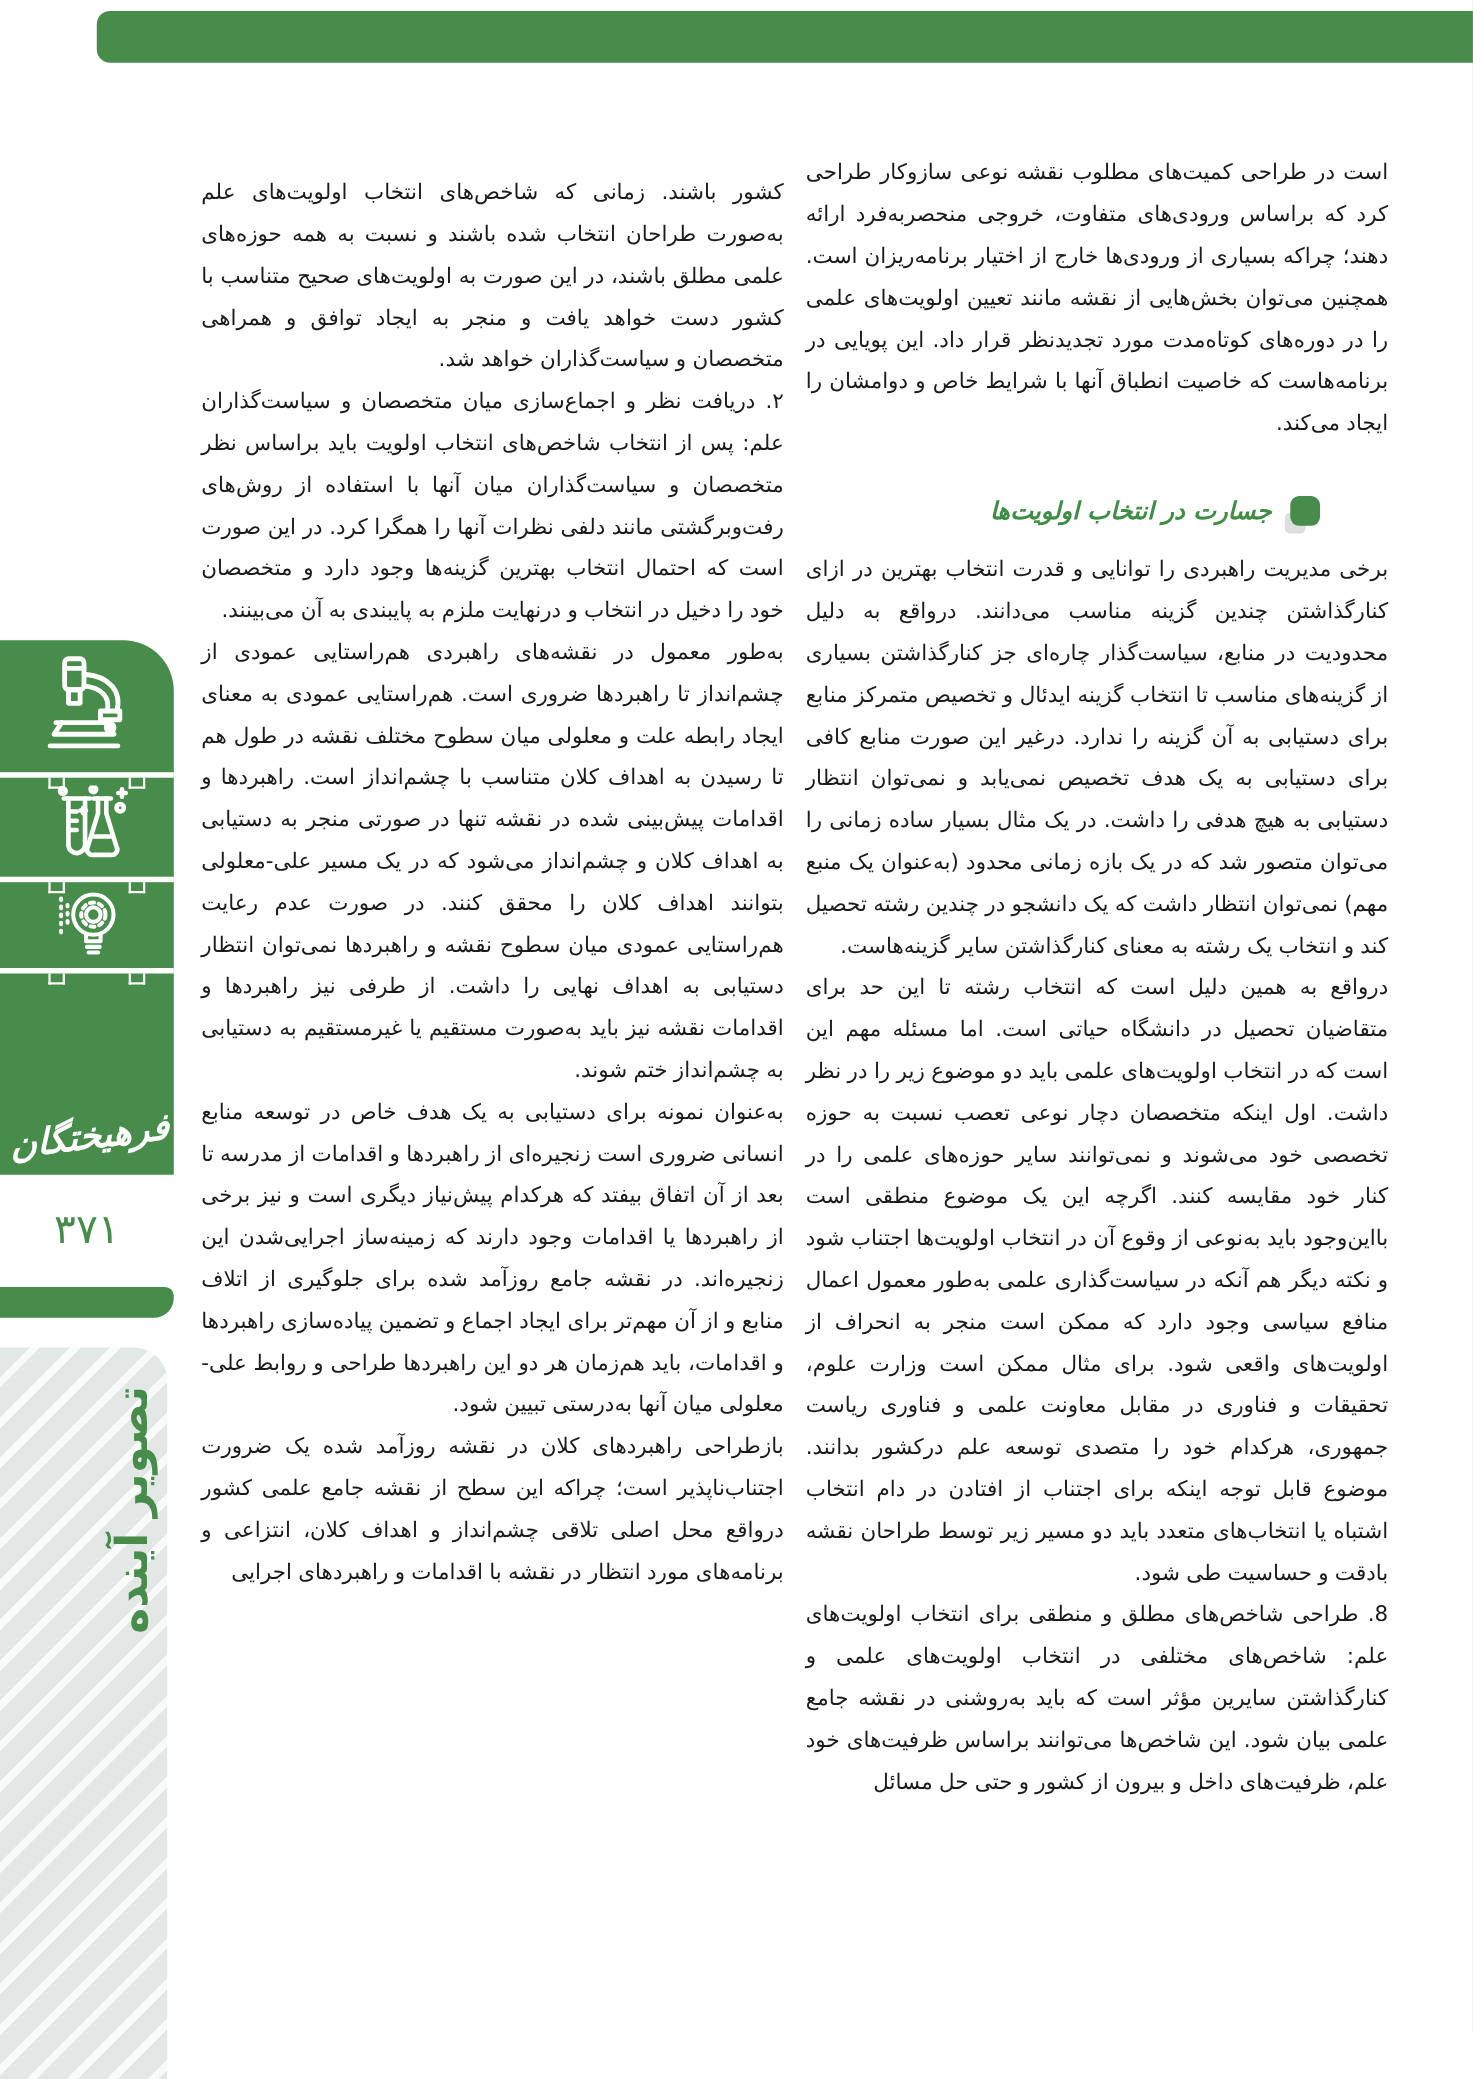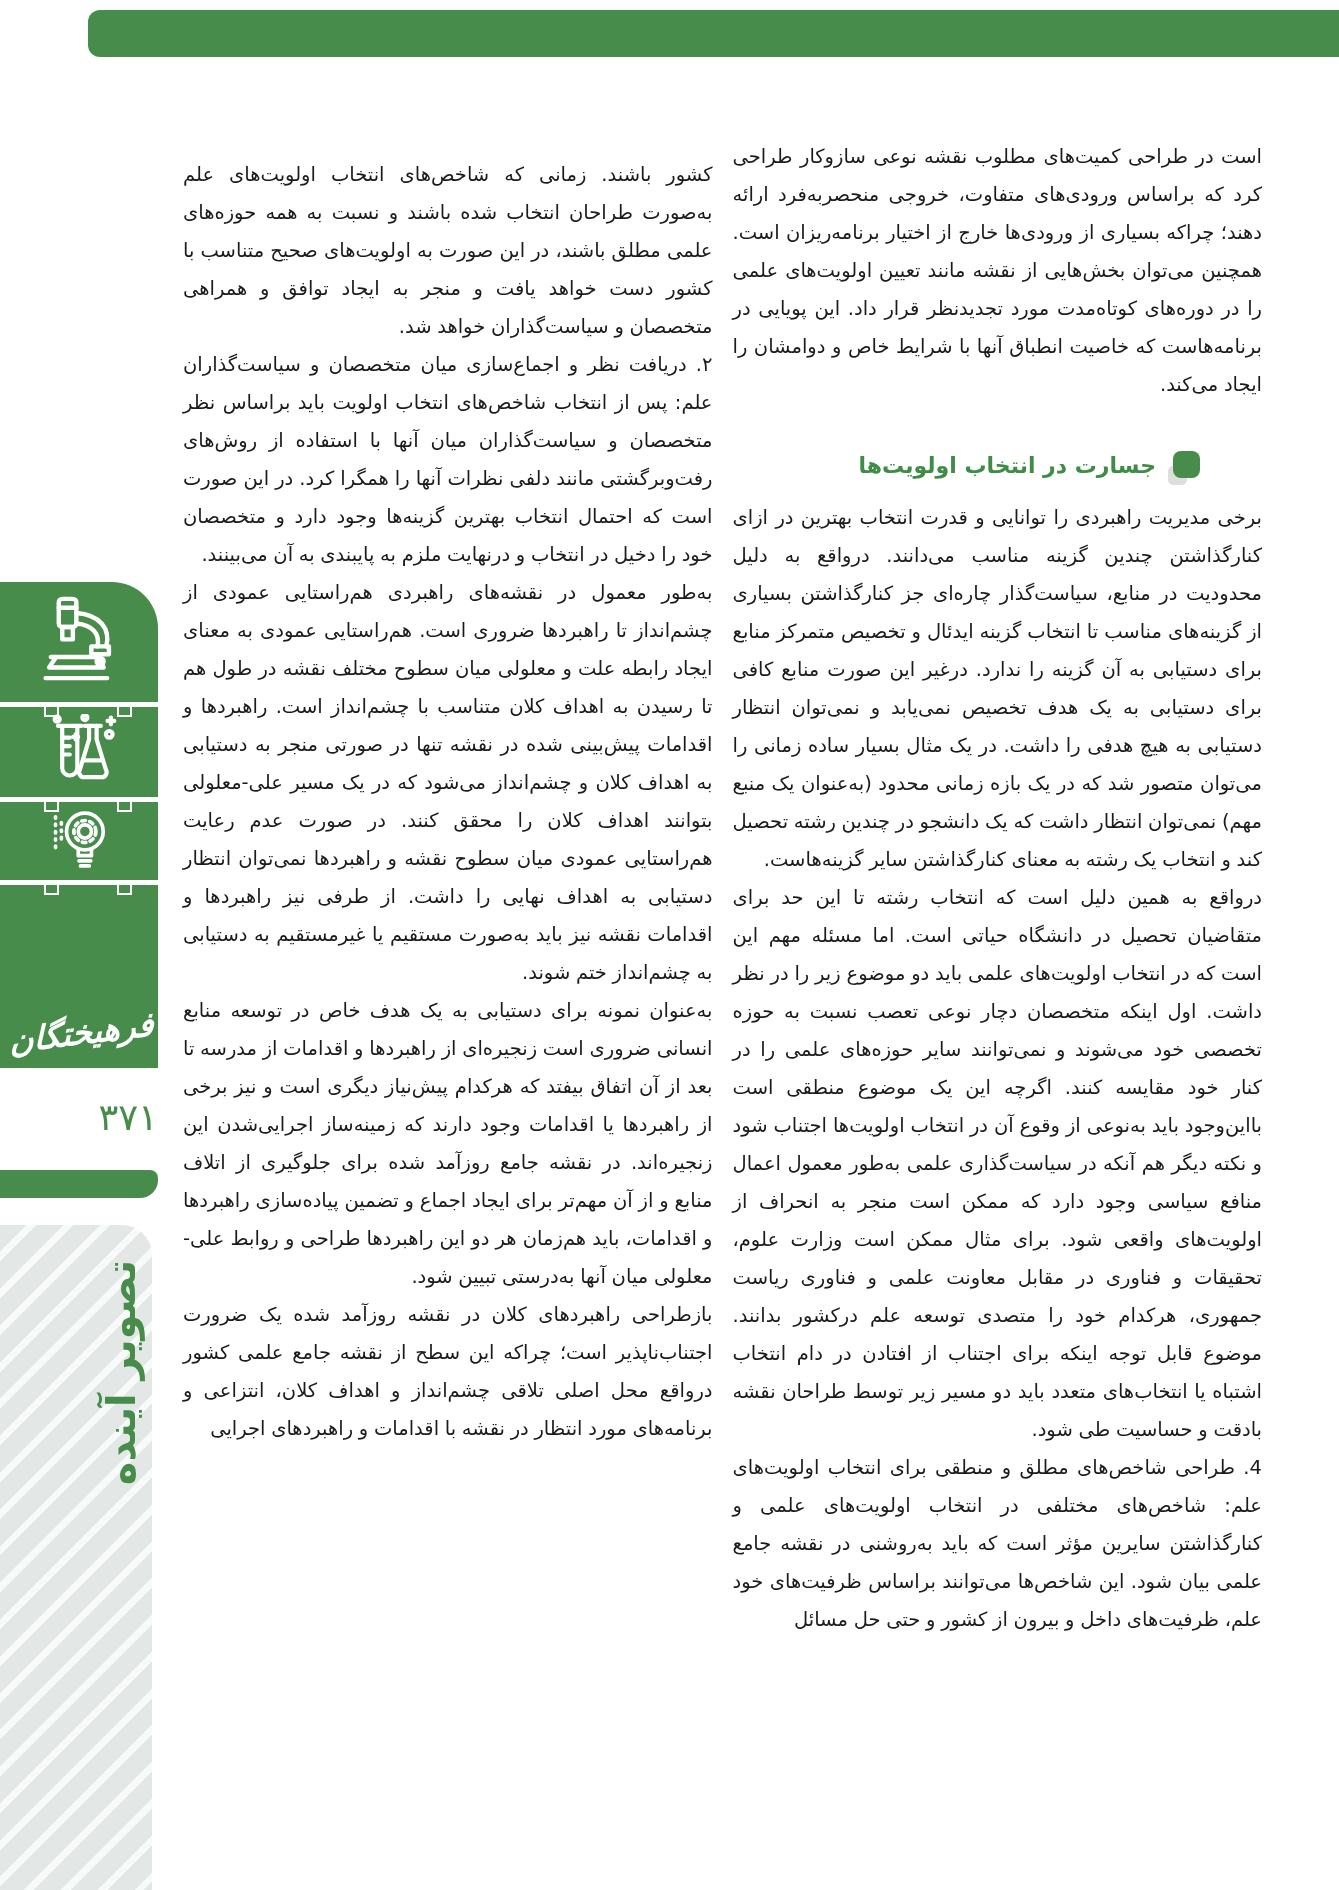--- a/index.html
+++ b/index.html
@@ -47,7 +47,7 @@
   .col p{margin:0;font-size:19.5px;line-height:38px;text-align:justify;color:var(--ink);
     word-spacing:-0.5px;}
   .sec-h{display:flex;gap:12px;align-items:flex-start;margin:44px 62px 14px 0;
-    color:var(--green-text);font-size:22px;line-height:36px;font-weight:bold;}
+    color:var(--green-text);font-size:22px;line-height:36px;font-weight:bold;font-style:italic;}
   .sec-h .h-text{display:block;}
   .bullet{position:relative;flex:none;width:32px;height:34px;margin-top:3px;}
   .bullet .b-gray{position:absolute;left:0;bottom:0;width:19px;height:19px;background:var(--gray-chip);

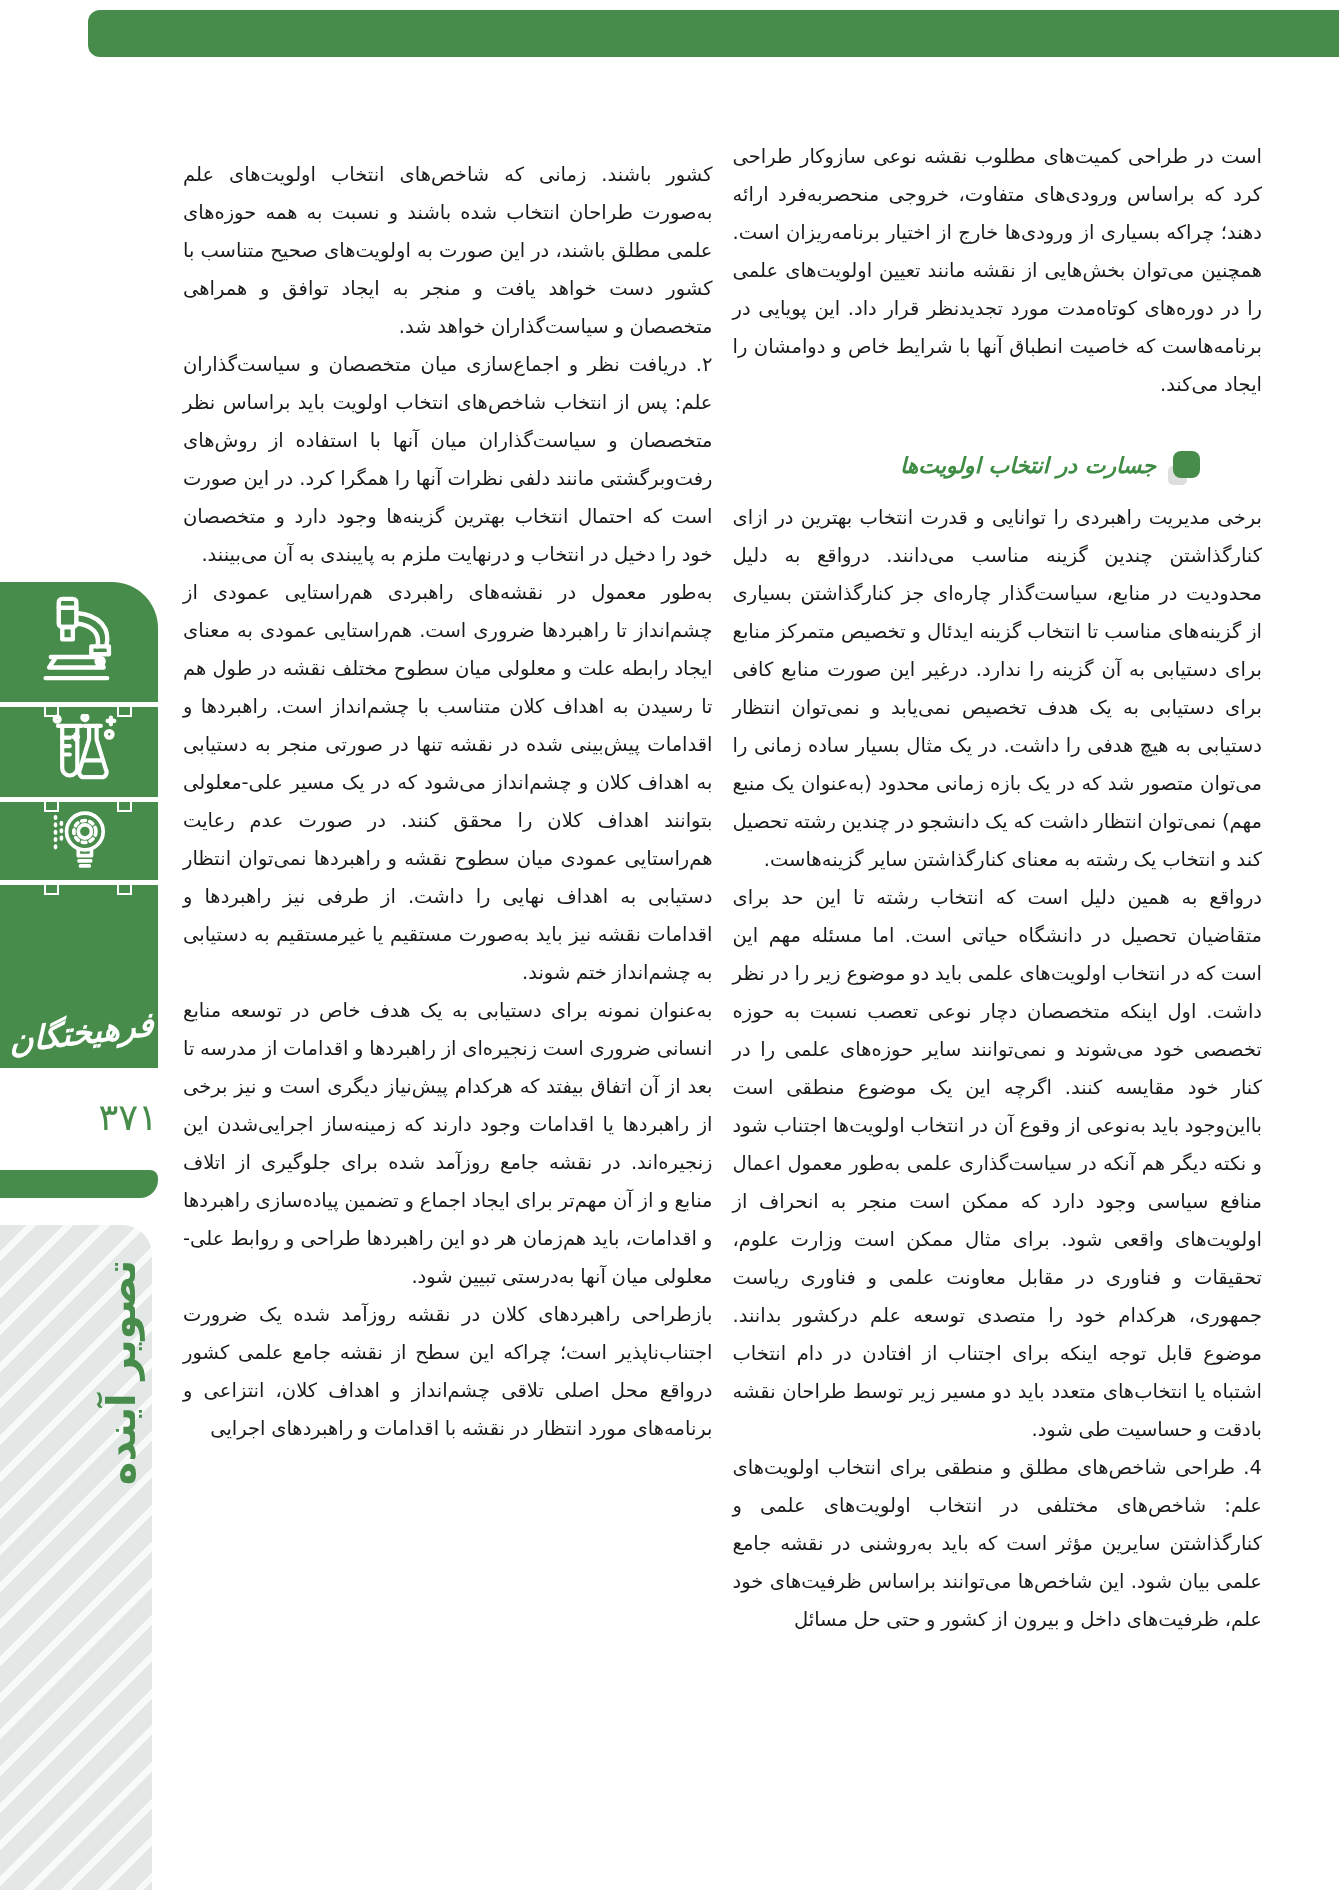--- a/index.html
+++ b/index.html
@@ -28,7 +28,7 @@
   .logo-script{color:#fff;font-size:33px;font-weight:bold;font-style:italic;
     transform:rotate(-7deg) skewX(-6deg);margin:0 0 16px 6px;white-space:nowrap;}
   
-  .page-number{position:absolute;left:0;top:1096px;width:158px;text-align:right;
+  .page-number{position:absolute;left:0;top:1096px;width:158px;text-align:center;
     color:var(--green);font-size:37px;letter-spacing:2px;}
   
   .green-tab{position:absolute;left:0;top:1170px;width:158px;height:28px;background:var(--green);

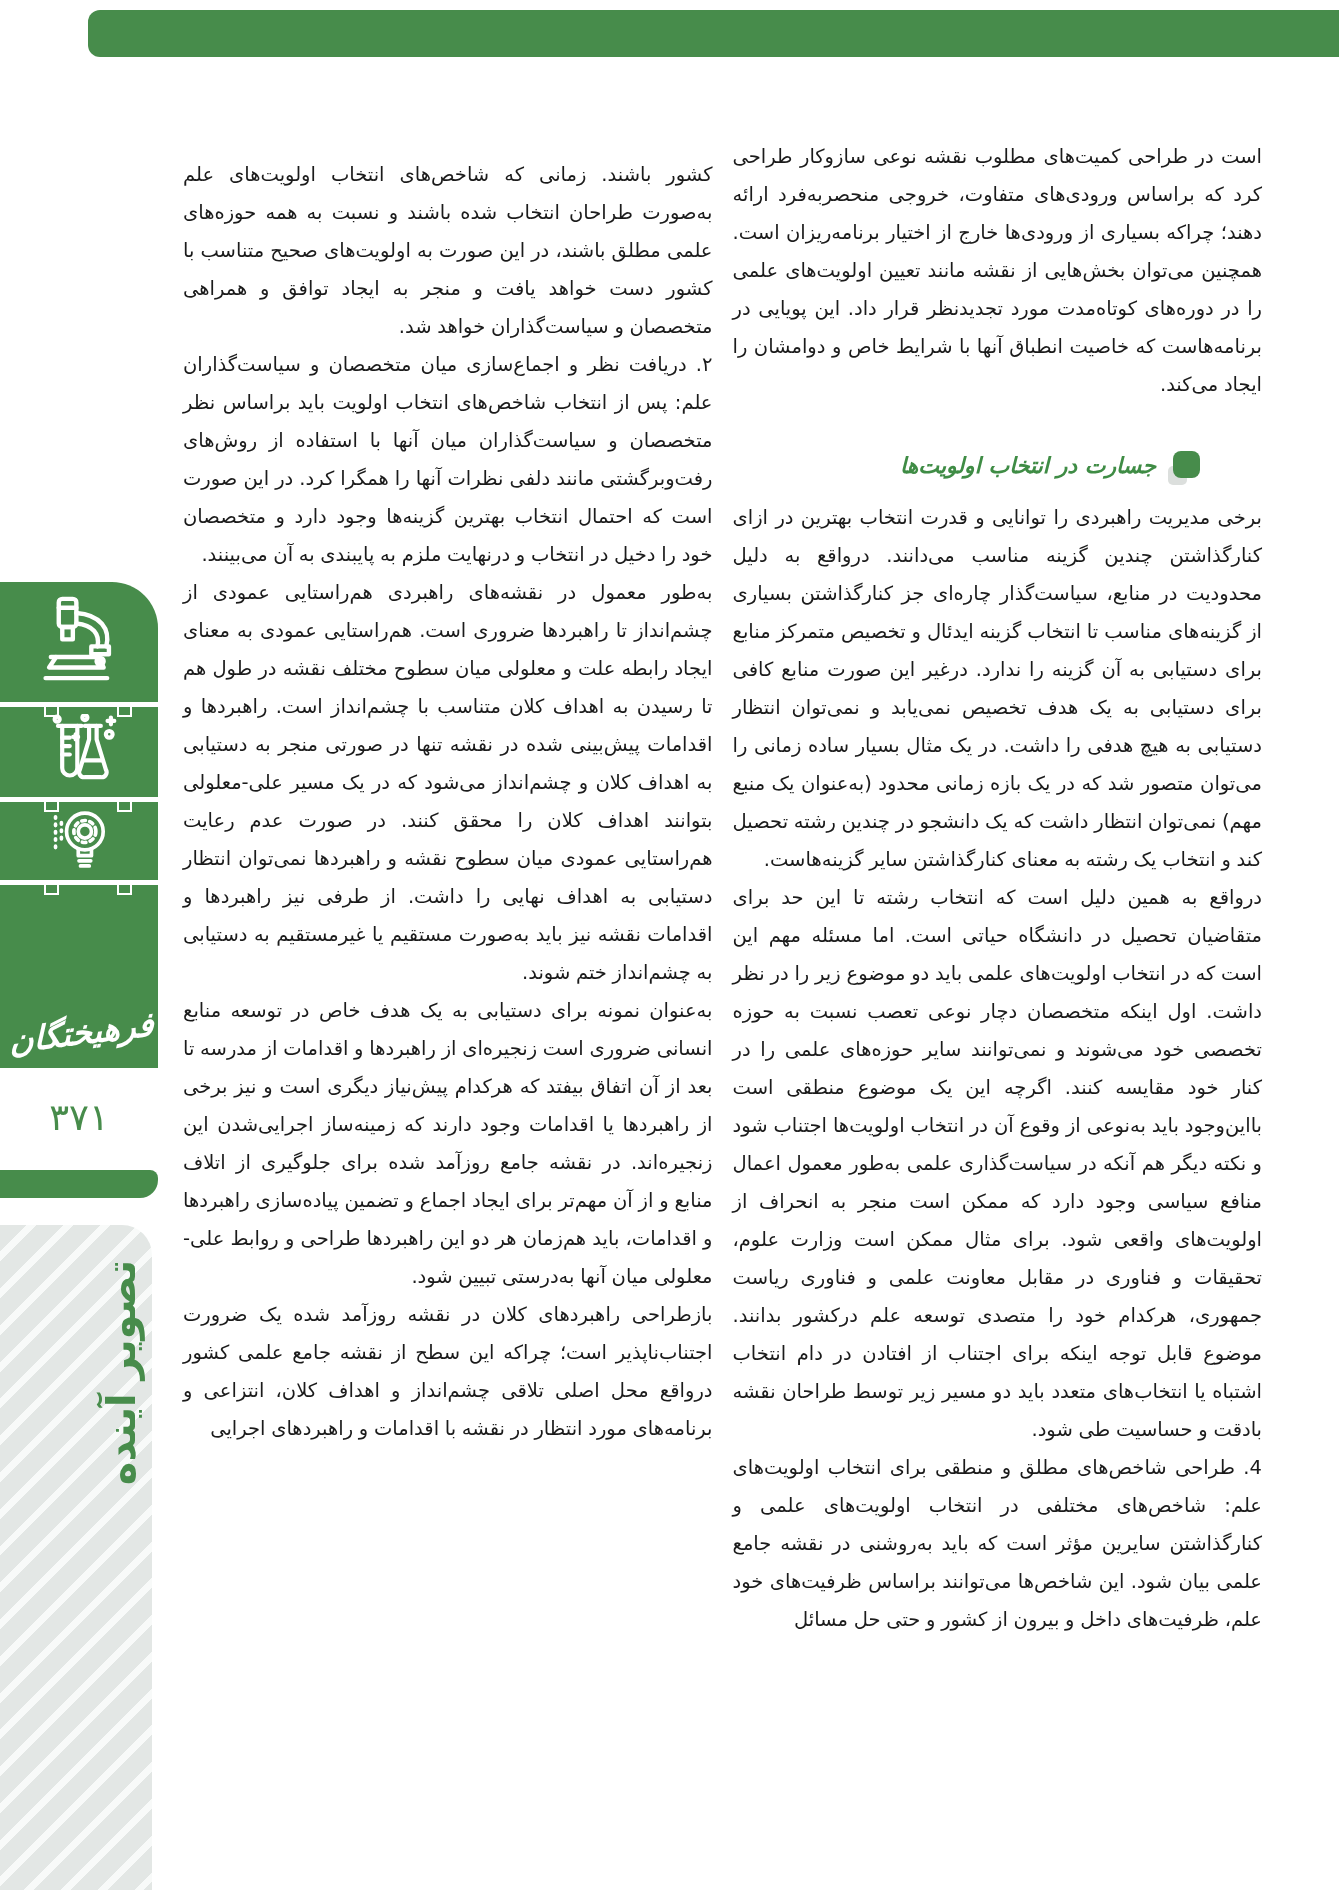--- a/index.html
+++ b/index.html
@@ -143,7 +143,7 @@
         </h3>
         <p>برخی مدیریت راهبردی را توانایی و قدرت انتخاب بهترین در ازای کنارگذاشتن چندین گزینه مناسب می‌دانند. درواقع به دلیل محدودیت در منابع، سیاست‌گذار چاره‌ای جز کنارگذاشتن بسیاری از گزینه‌های مناسب تا انتخاب گزینه ایدئال و تخصیص متمرکز منابع برای دستیابی به آن گزینه را ندارد. درغیر این صورت منابع کافی برای دستیابی به یک هدف تخصیص نمی‌یابد و نمی‌توان انتظار دستیابی به هیچ هدفی را داشت. در یک مثال بسیار ساده زمانی را می‌توان متصور شد که در یک بازه زمانی محدود (به‌عنوان یک منبع مهم) نمی‌توان انتظار داشت که یک دانشجو در چندین رشته تحصیل کند و انتخاب یک رشته به معنای کنارگذاشتن سایر گزینه‌هاست.</p>
         <p>درواقع به همین دلیل است که انتخاب رشته تا این حد برای متقاضیان تحصیل در دانشگاه حیاتی است. اما مسئله مهم این است که در انتخاب اولویت‌های علمی باید دو موضوع زیر را در نظر داشت. اول اینکه متخصصان دچار نوعی تعصب نسبت به حوزه تخصصی خود می‌شوند و نمی‌توانند سایر حوزه‌های علمی را در کنار خود مقایسه کنند. اگرچه این یک موضوع منطقی است بااین‌وجود باید به‌نوعی از وقوع آن در انتخاب اولویت‌ها اجتناب شود و نکته دیگر هم آنکه در سیاست‌گذاری علمی به‌طور معمول اعمال منافع سیاسی وجود دارد که ممکن است منجر به انحراف از اولویت‌های واقعی شود. برای مثال ممکن است وزارت علوم، تحقیقات و فناوری در مقابل معاونت علمی و فناوری ریاست جمهوری، هرکدام خود را متصدی توسعه علم درکشور بدانند. موضوع قابل توجه اینکه برای اجتناب از افتادن در دام انتخاب اشتباه یا انتخاب‌های متعدد باید دو مسیر زیر توسط طراحان نقشه بادقت و حساسیت طی شود.</p>
-        <p>4. طراحی شاخص‌های مطلق و منطقی برای انتخاب اولویت‌های علم: شاخص‌های مختلفی در انتخاب اولویت‌های علمی و کنارگذاشتن سایرین مؤثر است که باید به‌روشنی در نقشه جامع علمی بیان شود. این شاخص‌ها می‌توانند براساس ظرفیت‌های خود علم، ظرفیت‌های داخل و بیرون از کشور و حتی حل مسائل</p>
+        <p>8. طراحی شاخص‌های مطلق و منطقی برای انتخاب اولویت‌های علم: شاخص‌های مختلفی در انتخاب اولویت‌های علمی و کنارگذاشتن سایرین مؤثر است که باید به‌روشنی در نقشه جامع علمی بیان شود. این شاخص‌ها می‌توانند براساس ظرفیت‌های خود علم، ظرفیت‌های داخل و بیرون از کشور و حتی حل مسائل</p>
       </section>
     <section class="col col-left" id="col-left">
         <p>کشور باشند. زمانی که شاخص‌های انتخاب اولویت‌های علم به‌صورت طراحان انتخاب شده باشند و نسبت به همه حوزه‌های علمی مطلق باشند، در این صورت به اولویت‌های صحیح متناسب با کشور دست خواهد یافت و منجر به ایجاد توافق و همراهی متخصصان و سیاست‌گذاران خواهد شد.</p>

